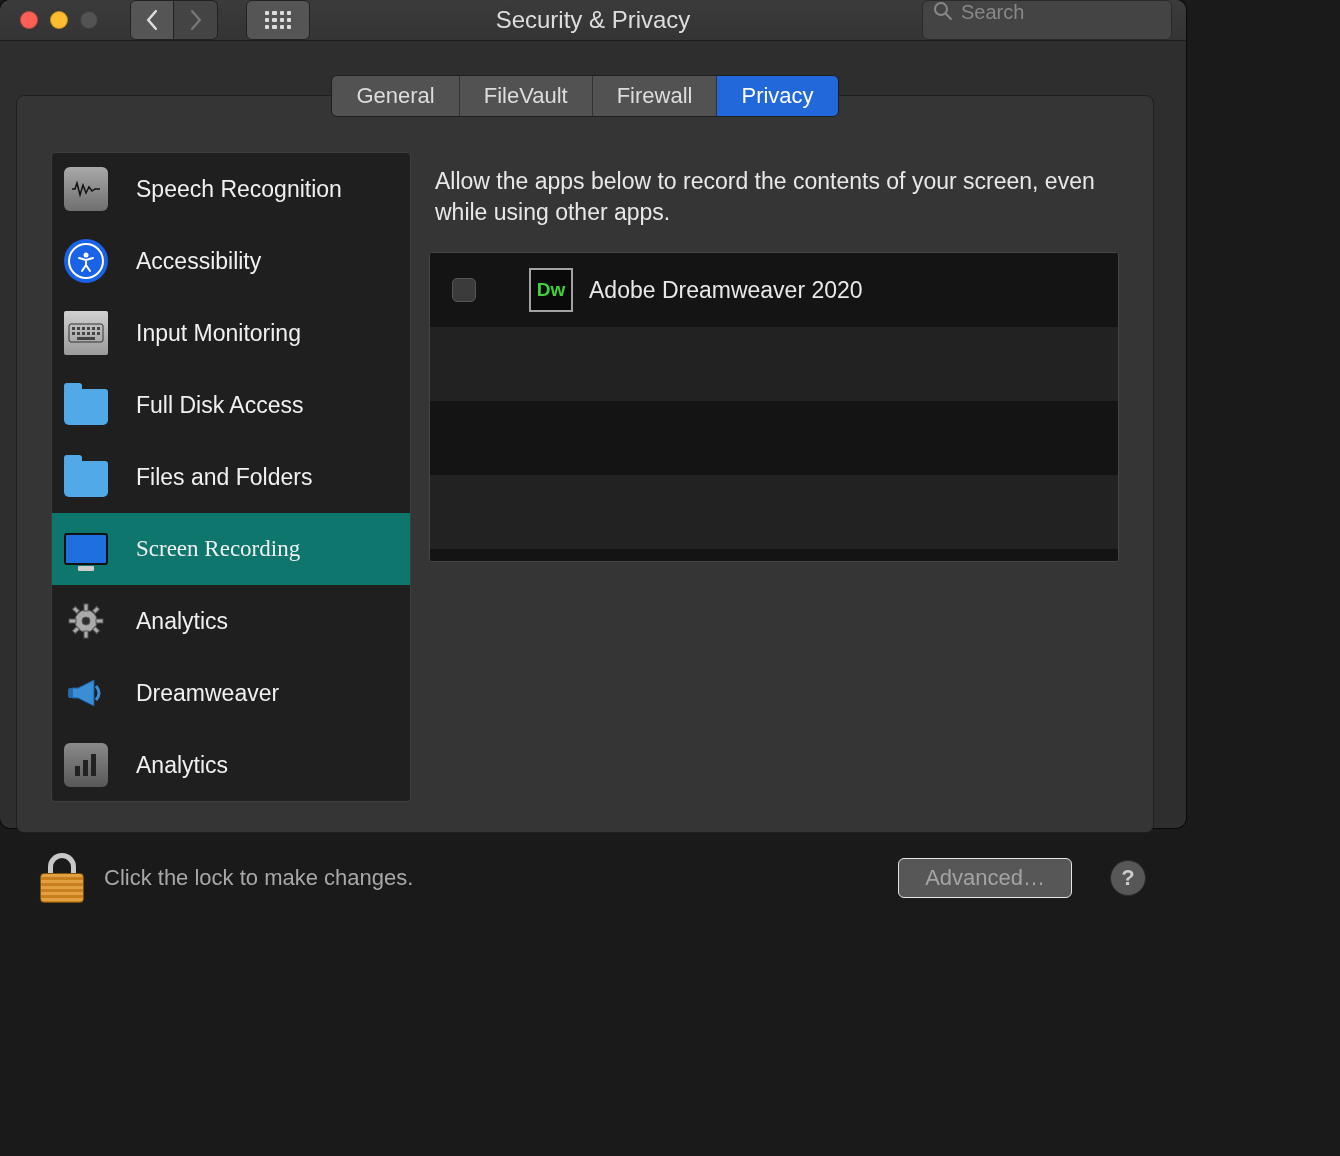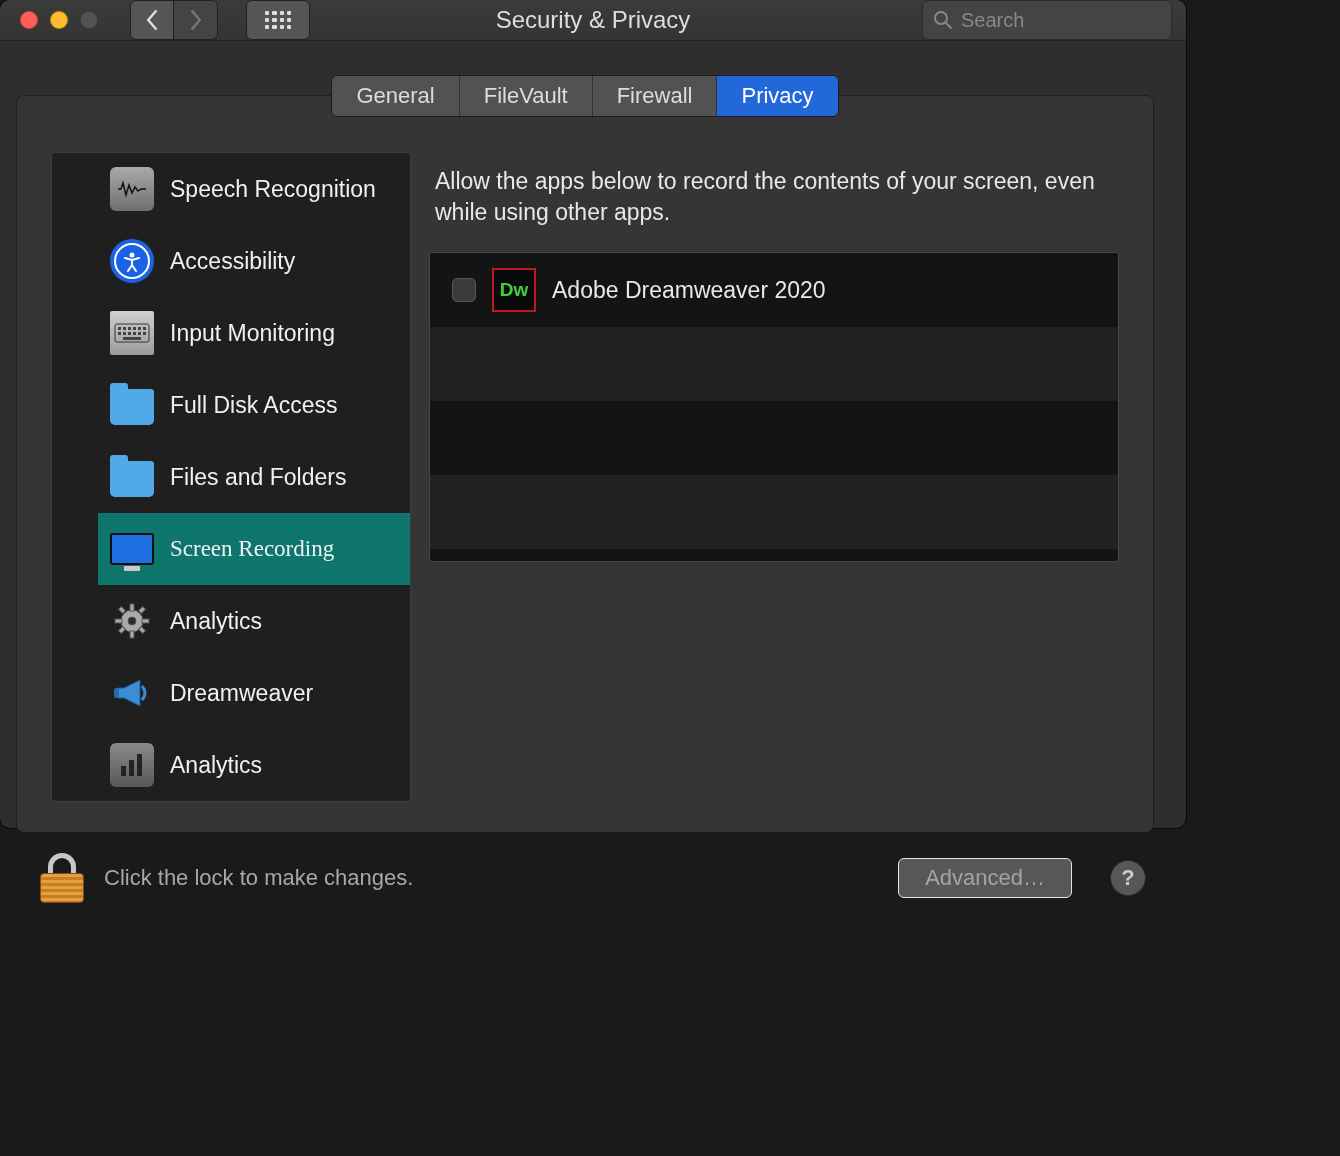--- a/index.html
+++ b/index.html
@@ -78,7 +78,7 @@
     background: #444;
     border-radius: 6px;
     border: 1px solid #2a2a2a;
-    display: flex; align-items: center;
+    display: flex; align-items: flex-start;
     padding: 0 10px;
     gap: 8px;
   }

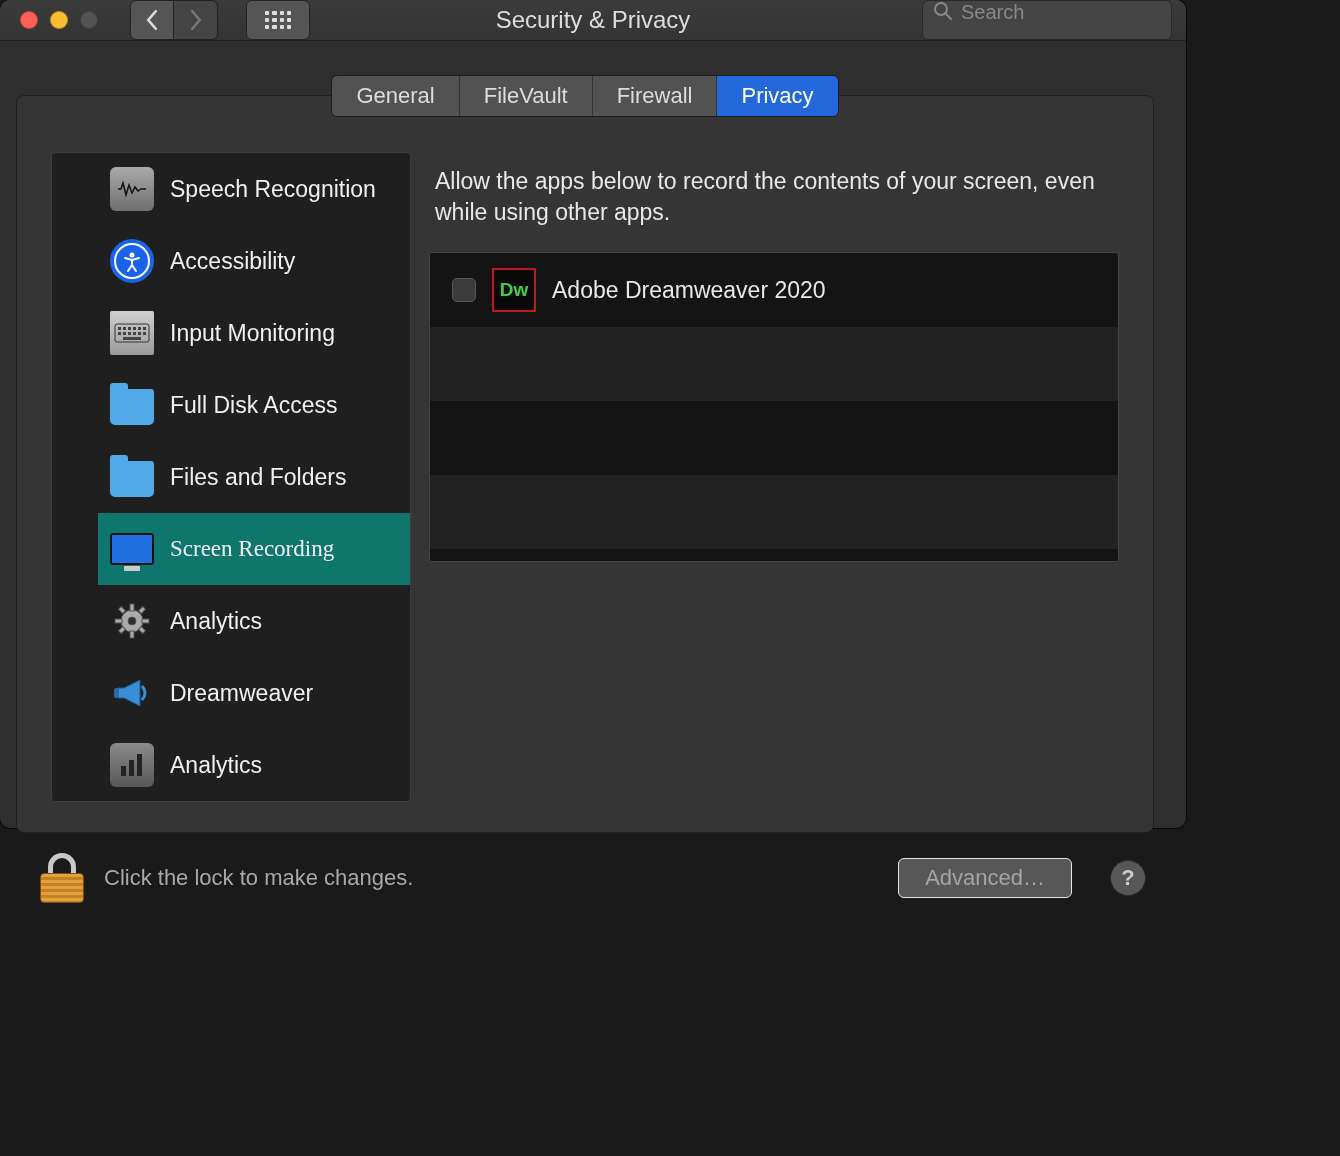--- a/index.html
+++ b/index.html
@@ -133,11 +133,10 @@
     height: 72px;
     display: flex;
     align-items: center;
-    gap: 16px;
+    gap: 28px;
     padding: 0 12px;
     font-size: 23px;
     color: #f0f0f0;
-    margin-left: 46px;
   }
   .side-item.selected { background: #0f766e; font-family: Liberation Serif, serif; }
   .side-icon {

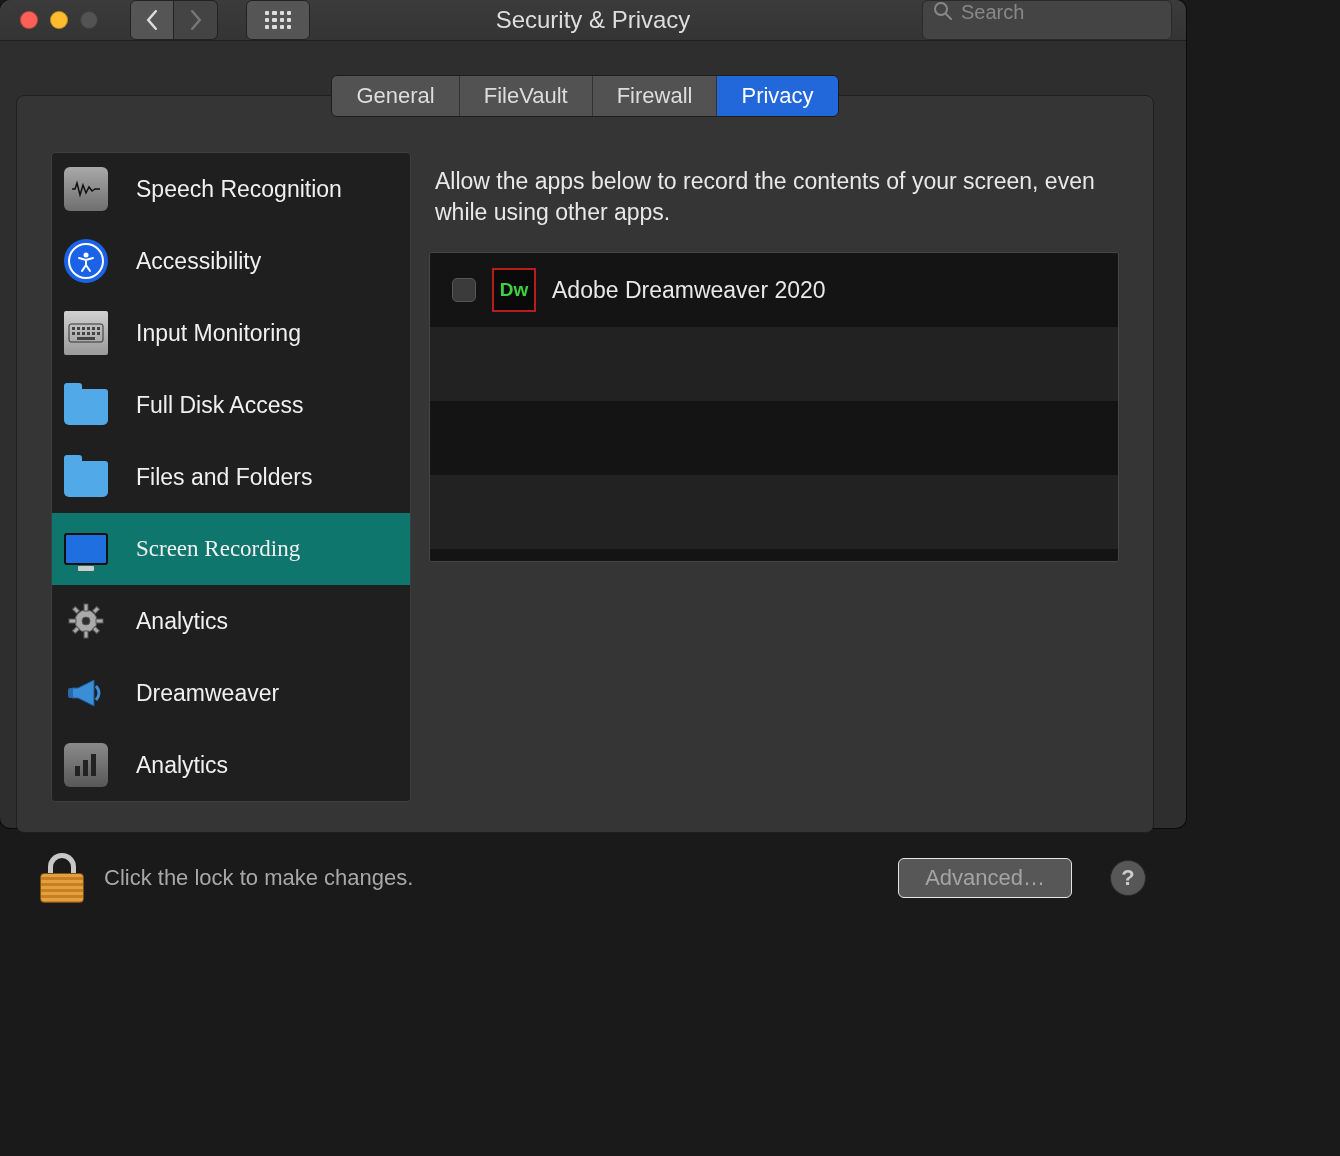--- a/index.html
+++ b/index.html
@@ -200,12 +200,13 @@
   .appicon {
     width: 44px; height: 44px;
     background: #0a0a0a;
-    border: 2px solid #b91c1c;
+    border: 2px solid #a3a3a3;
     display: flex; align-items: center; justify-content: center;
     font-family: Arial, sans-serif;
     font-weight: bold;
     font-size: 19px;
     color: #3fd03f;
+    margin-left: 37px;
   }
 
   .footer {

